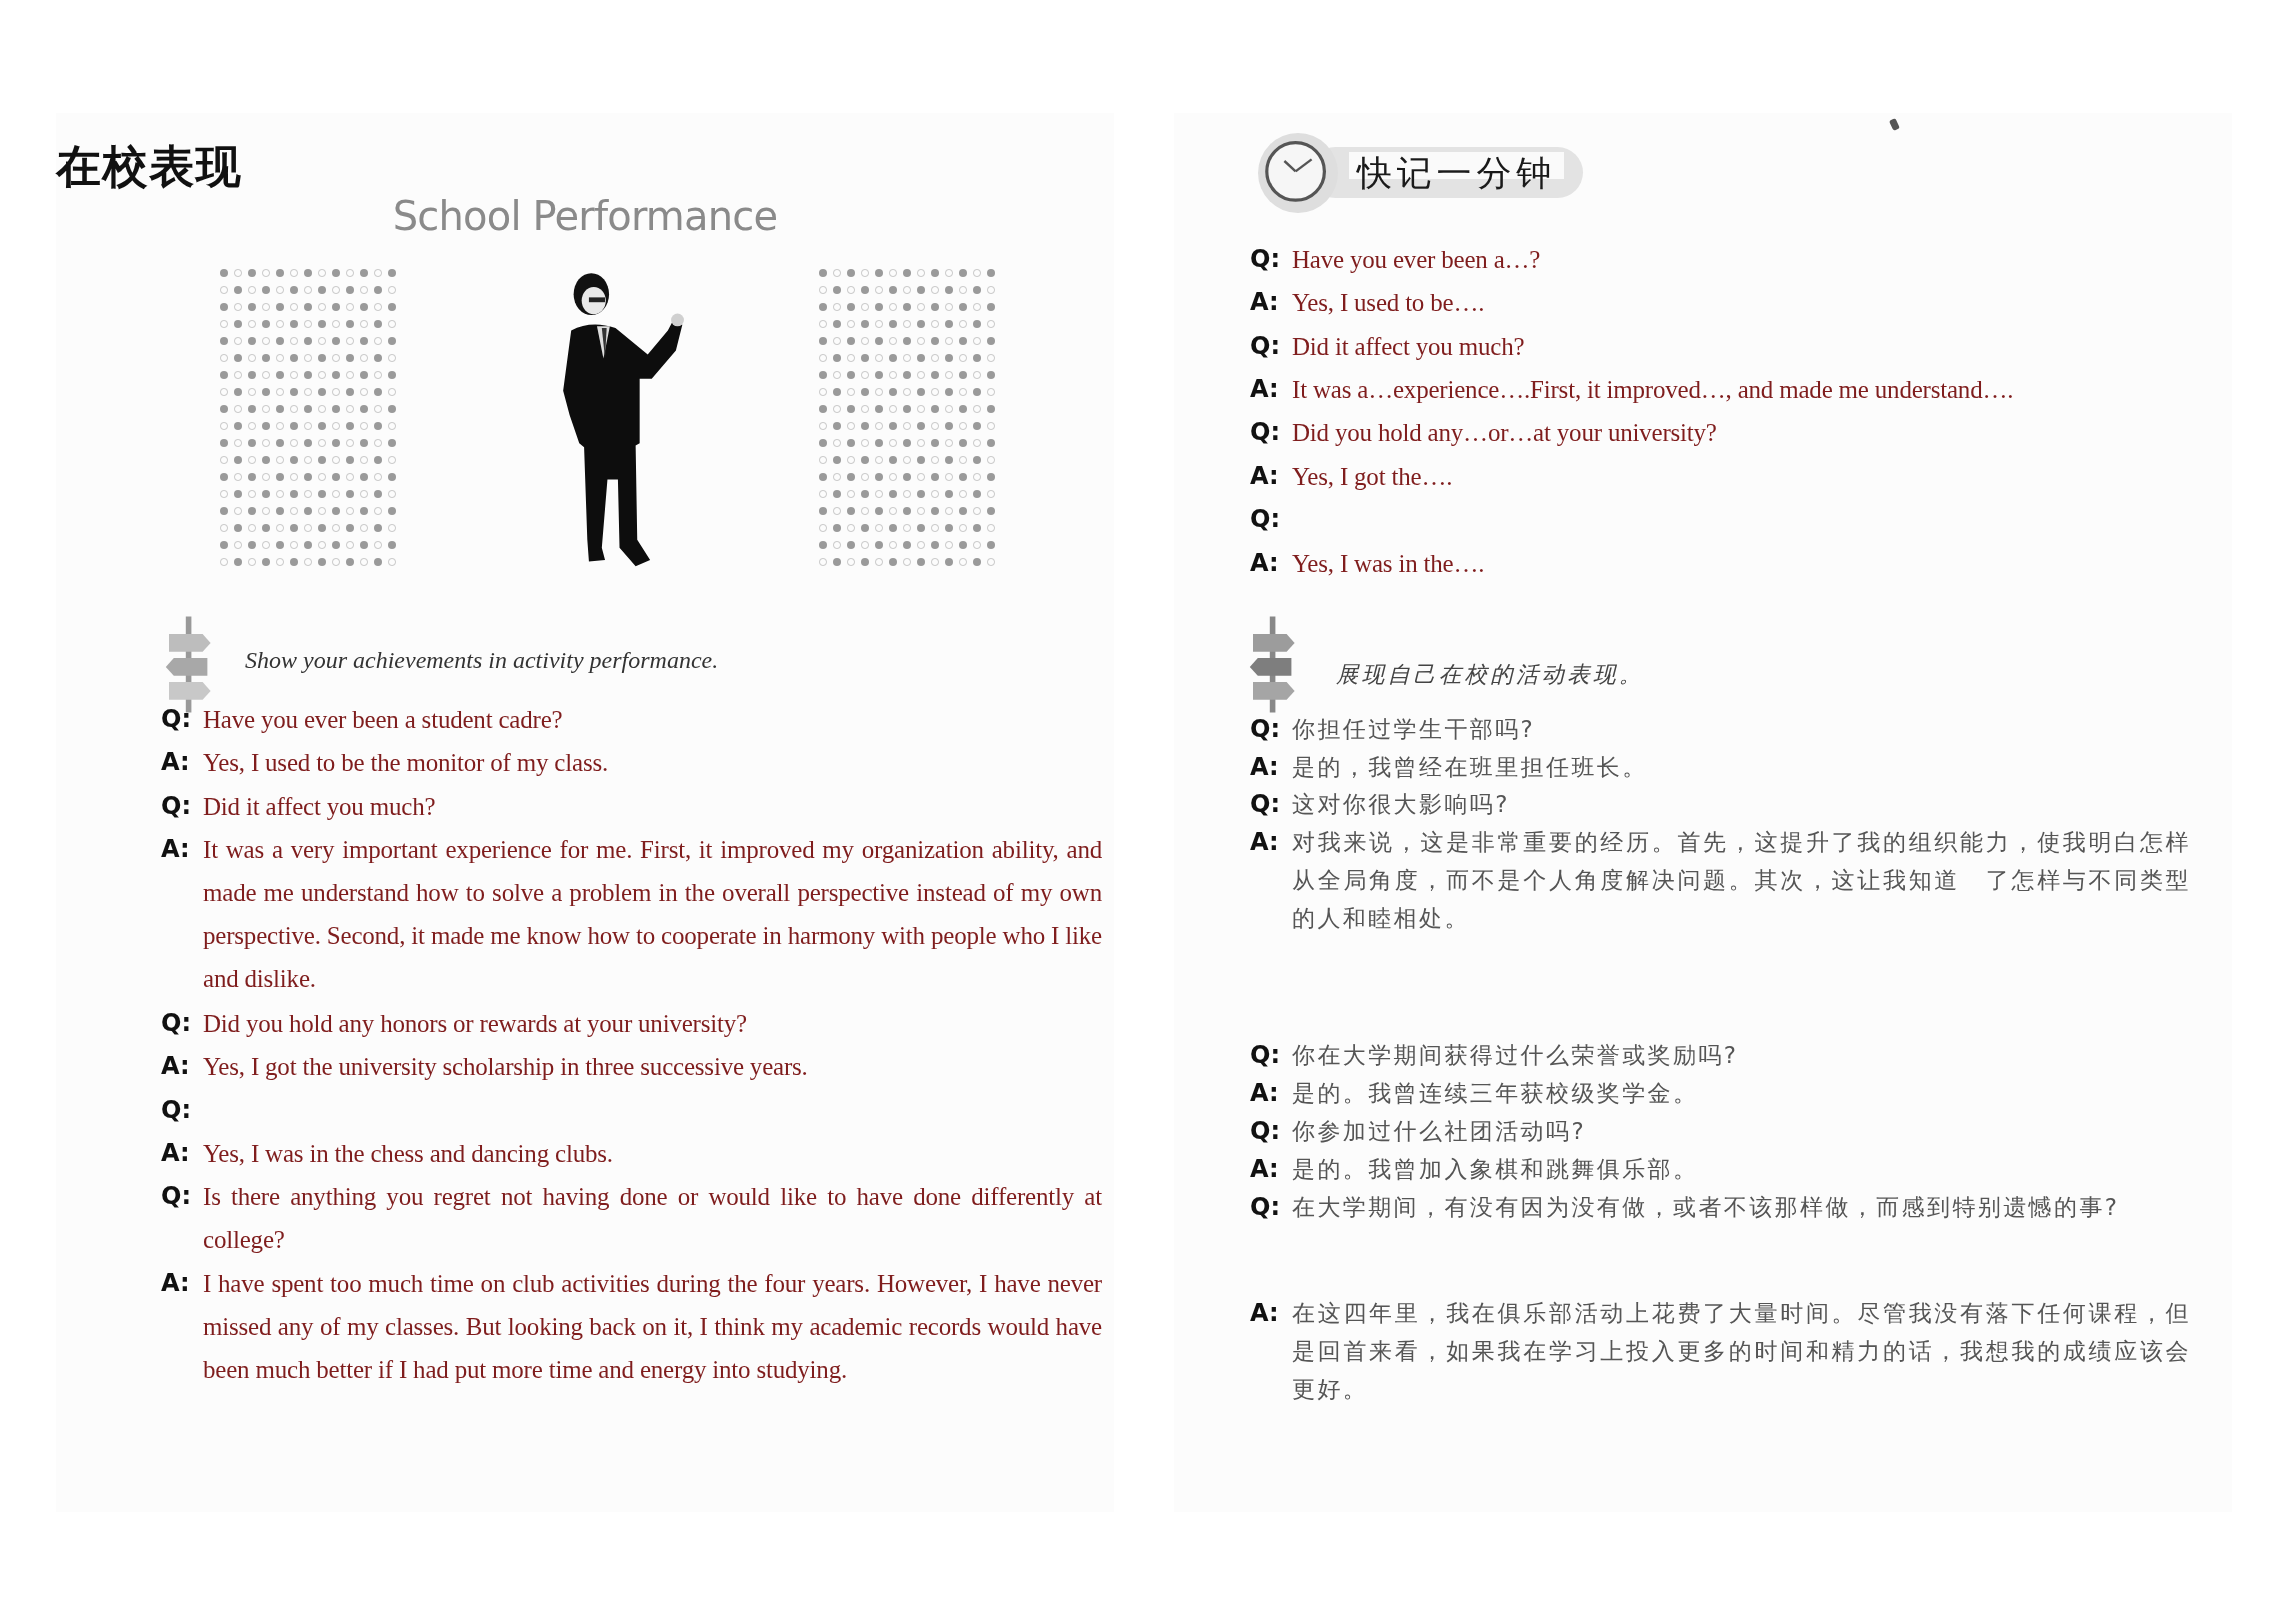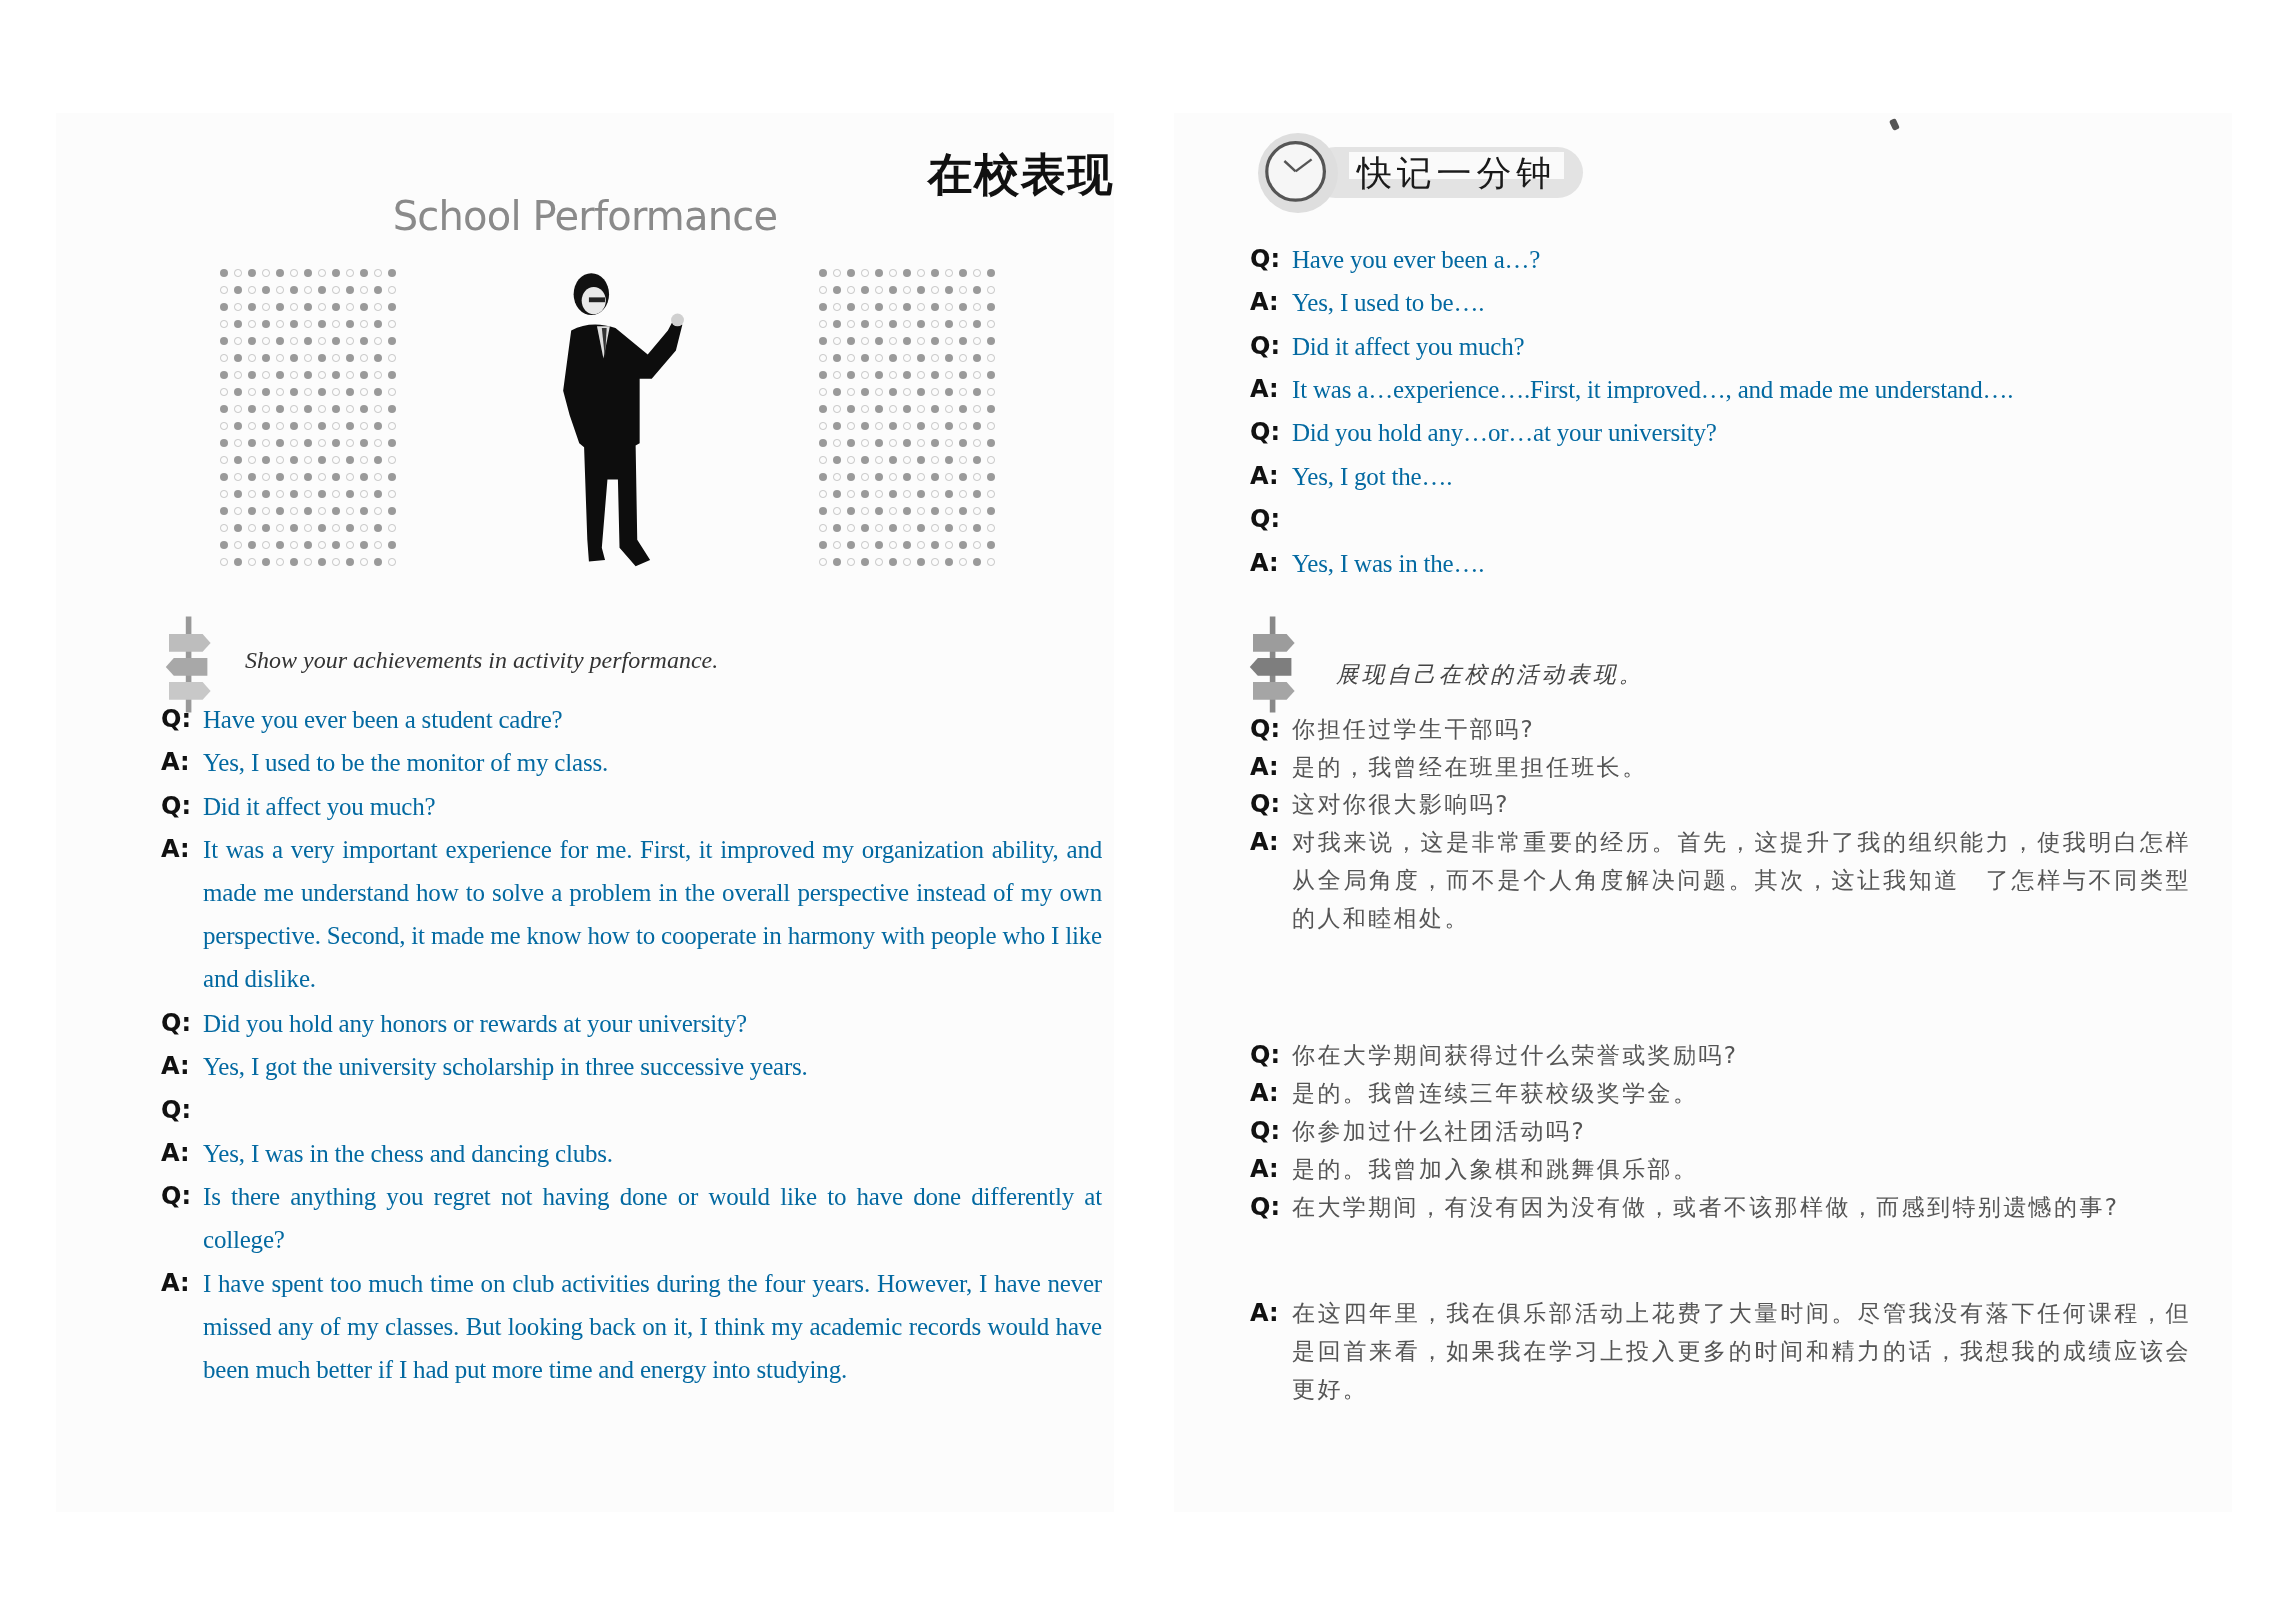--- a/index.html
+++ b/index.html
@@ -8,7 +8,7 @@
   #left-page{left:56px;}
   #right-page{left:1174px;}
   .abs{position:absolute;}
-  .title-cn{left:0;width:1058px;top:32px;text-align:right;font-family:"DejaVu Sans",sans-serif;font-weight:bold;font-size:45px;color:#111;letter-spacing:1.6px;}
+  .title-cn{left:0;width:1058px;top:24px;text-align:left;font-family:"DejaVu Sans",sans-serif;font-weight:bold;font-size:45px;color:#111;letter-spacing:1.6px;}
   .title-en{left:0;width:1058px;top:80px;text-align:center;font-family:"DejaVu Sans",sans-serif;font-size:40px;color:#8a8a8a;letter-spacing:-0.8px;}
   .dots{width:182px;height:306px;display:grid;grid-template-columns:repeat(13,1fr);grid-auto-rows:17px;align-content:start;}
   .dot{width:8px;height:8px;border-radius:50%;margin:3.2px auto;}

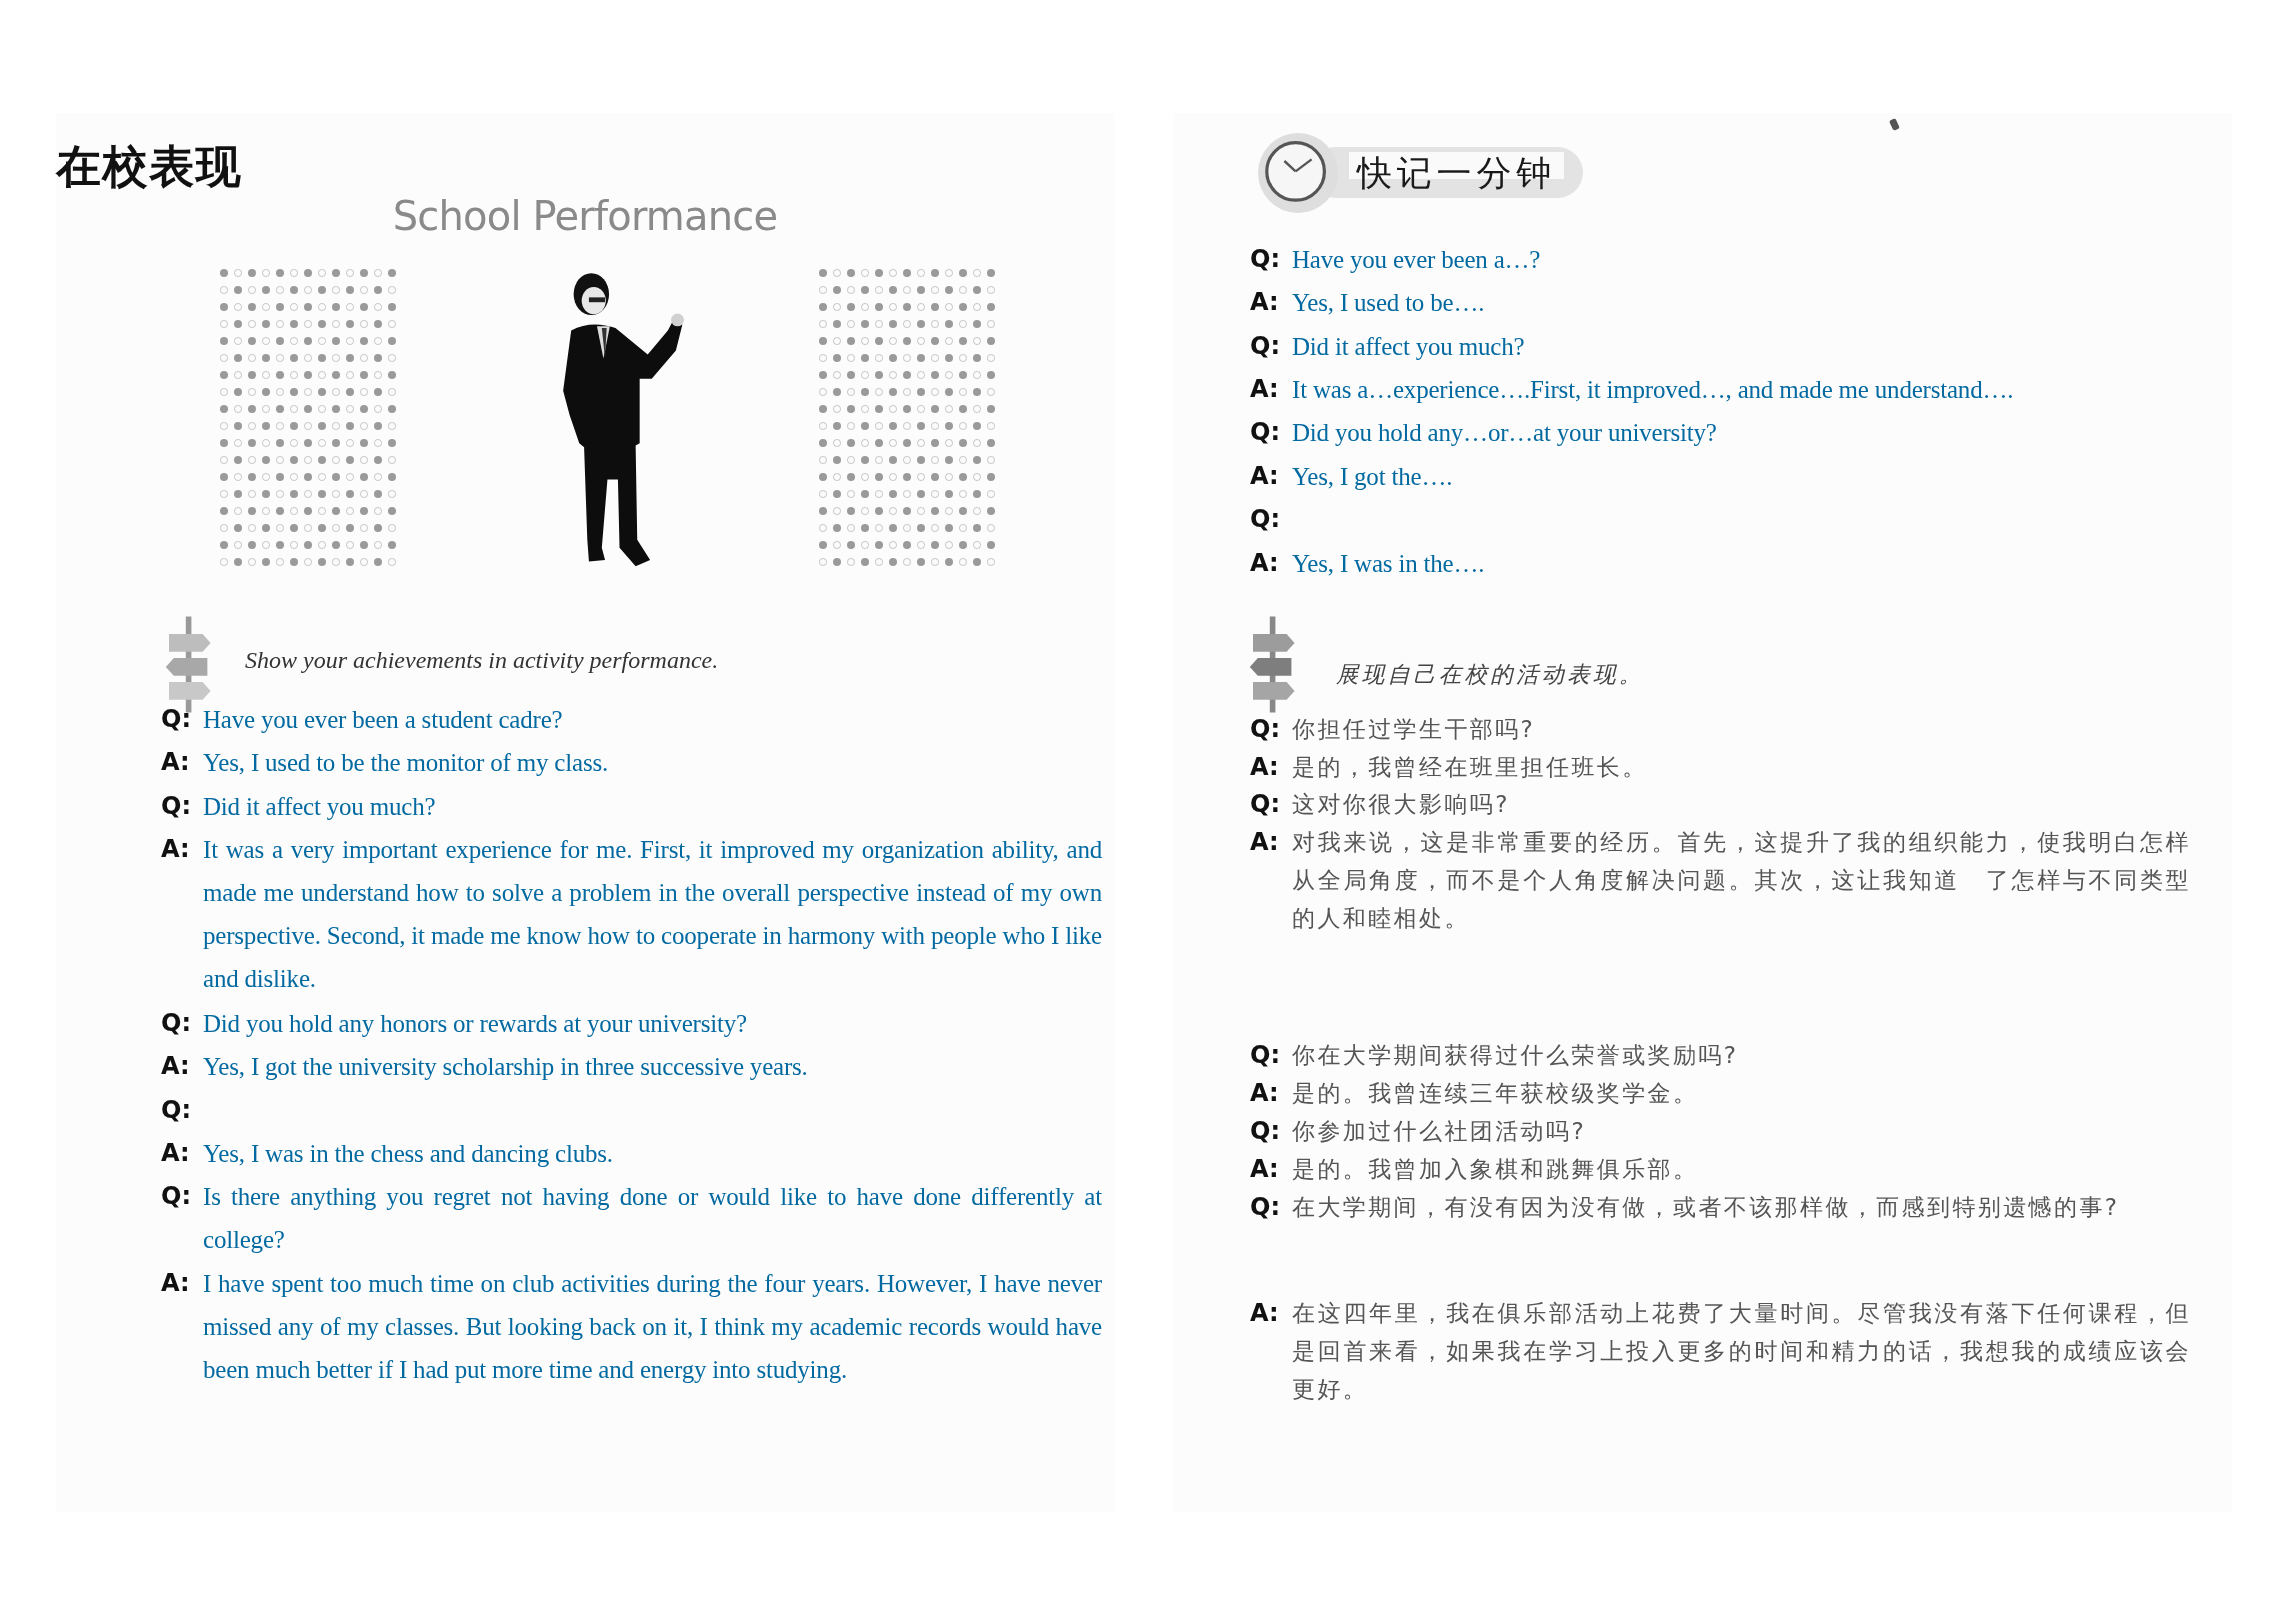--- a/index.html
+++ b/index.html
@@ -20,7 +20,7 @@
   .tip-cn{font-family:"DejaVu Serif",serif;font-style:italic;font-size:22.5px;color:#444;letter-spacing:3.2px;}
   .qa{position:absolute;display:flex;line-height:43px;font-size:25px;}
   .qa .lbl{width:42px;flex:0 0 42px;font-family:"DejaVu Sans",sans-serif;font-weight:bold;font-size:24px;color:#111;}
-  .qa .txt{text-align:justify;color:#0369a1;letter-spacing:-0.2px;}
+  .qa .txt{text-align:justify;color:#7f1d1d;letter-spacing:-0.2px;}
   .qa.cn{line-height:38px;}
   .qa.cn .txt{font-family:"DejaVu Sans",sans-serif;font-size:23px;color:#555;letter-spacing:2.4px;}
   .badge{left:80px;top:16px;width:338px;height:88px;}

